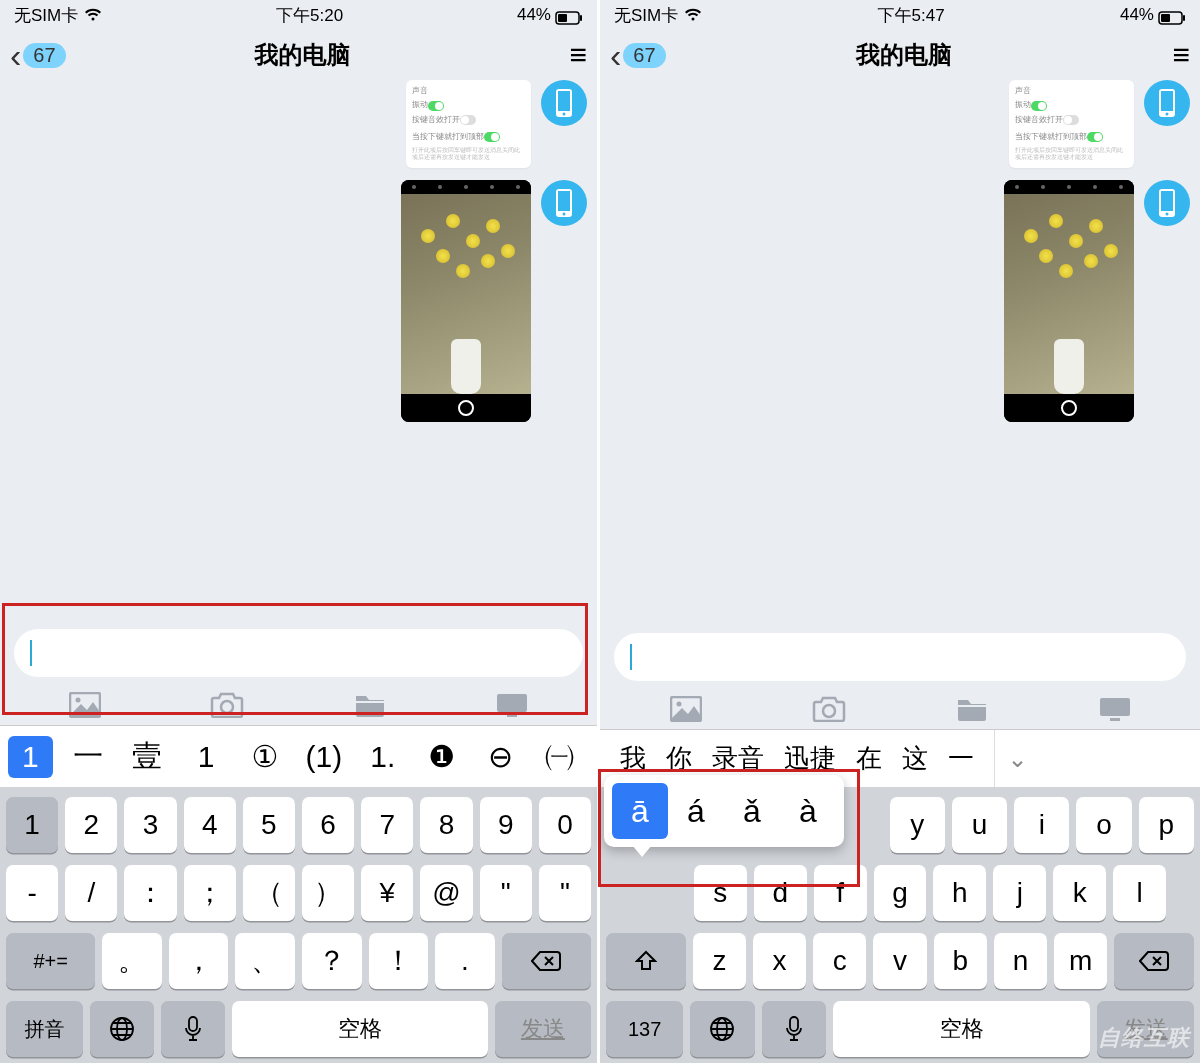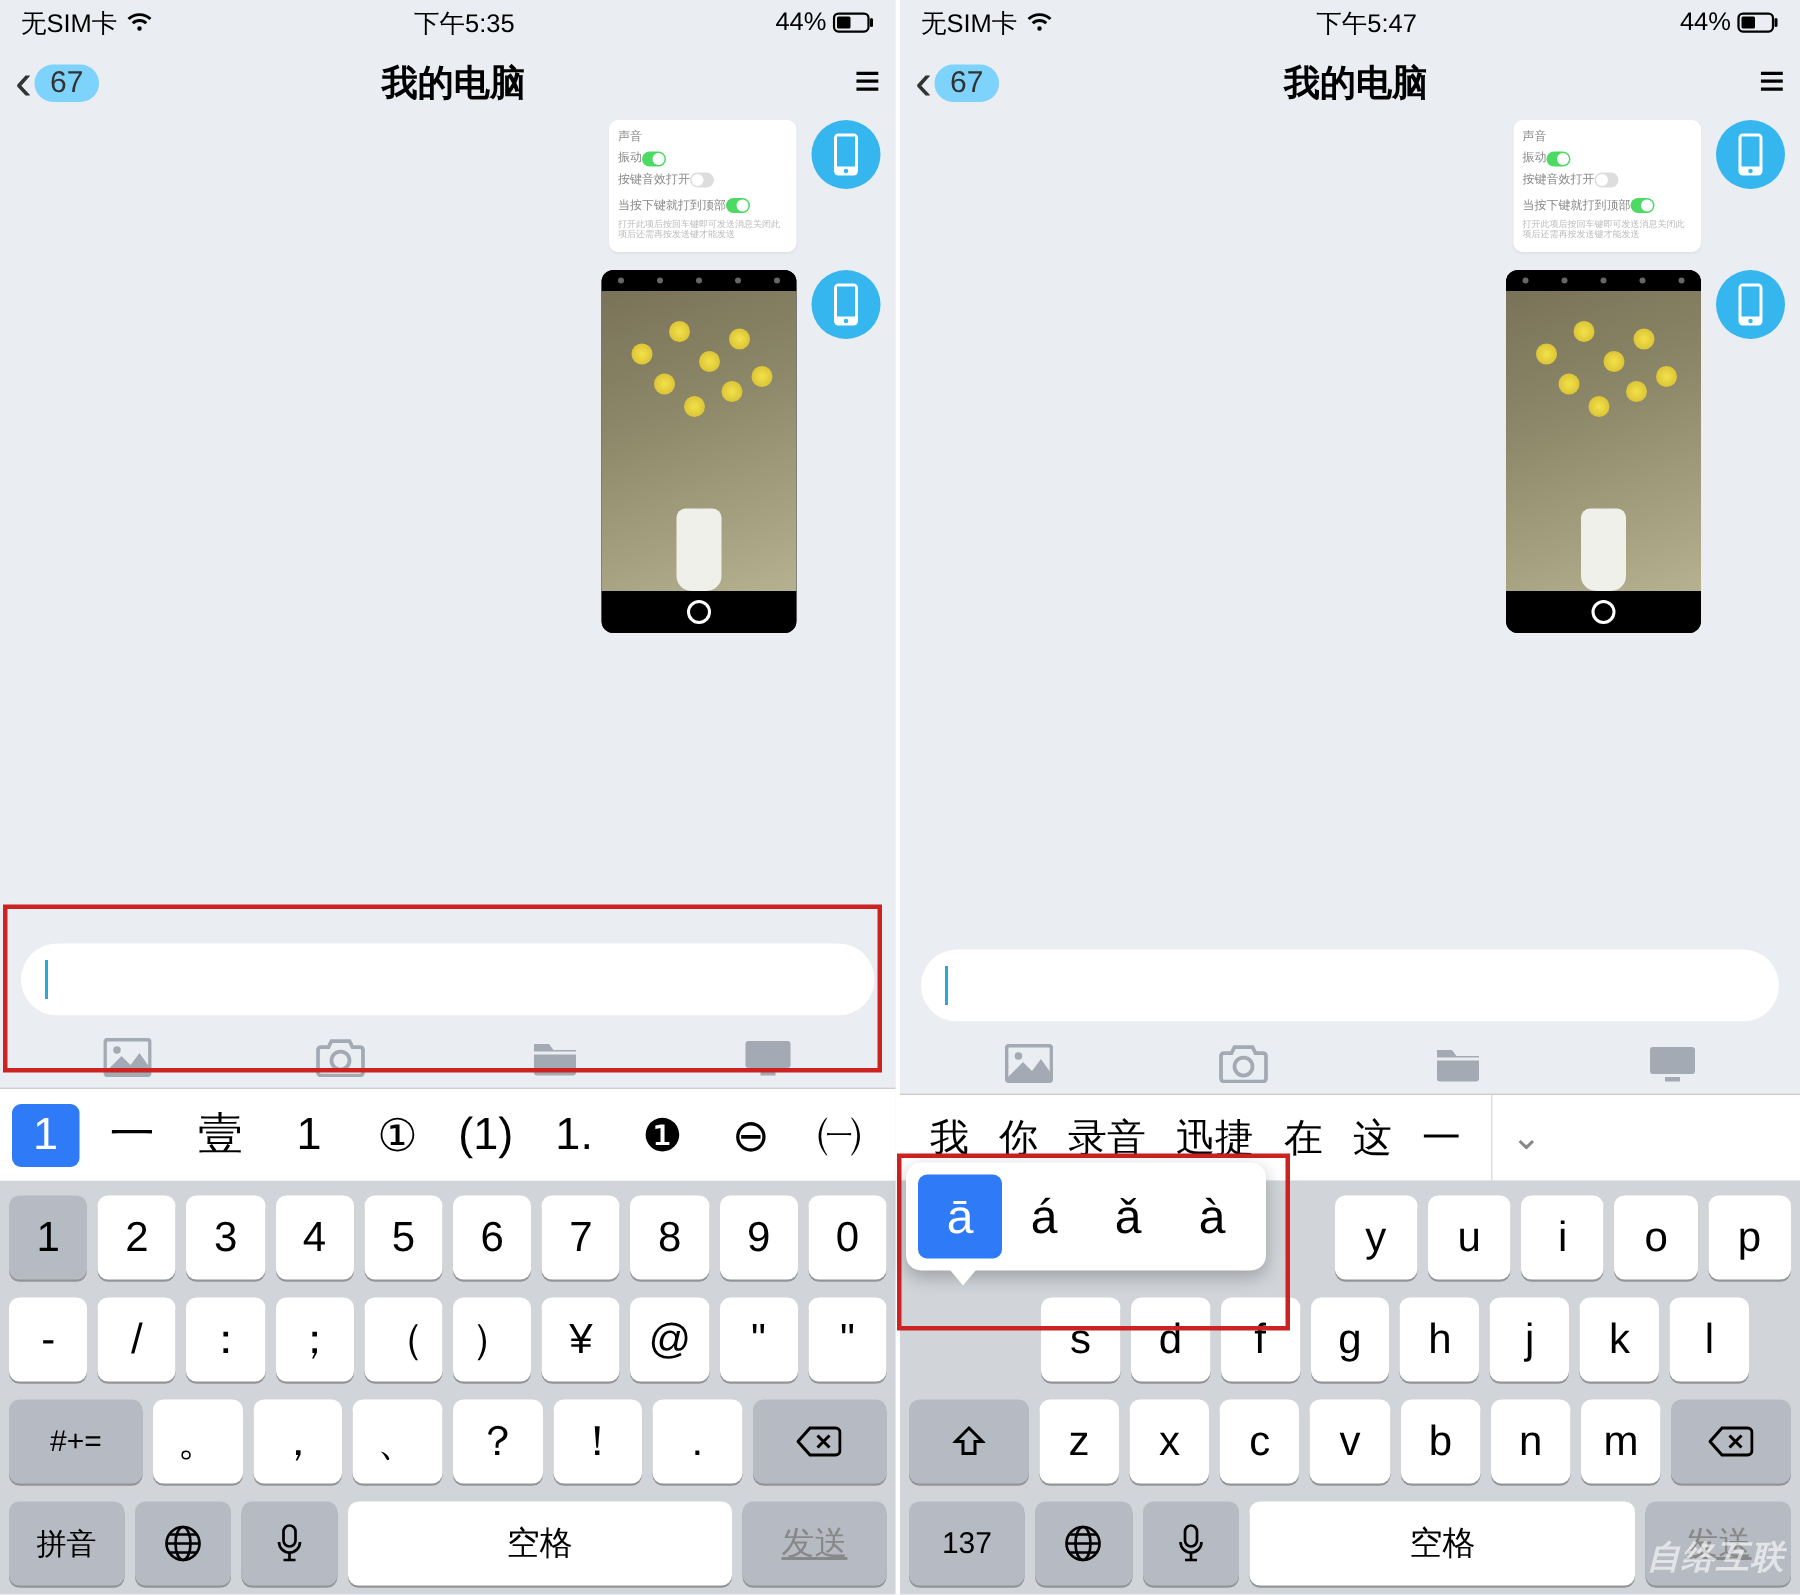--- a/index.html
+++ b/index.html
@@ -104,7 +104,7 @@
             </svg>
       </span>
     </div>
-    <span>下午5:35</span>
+    <span>下午5:20</span>
     <div class="status-right">
       <span>44%</span>
       <span class="battery-icon">

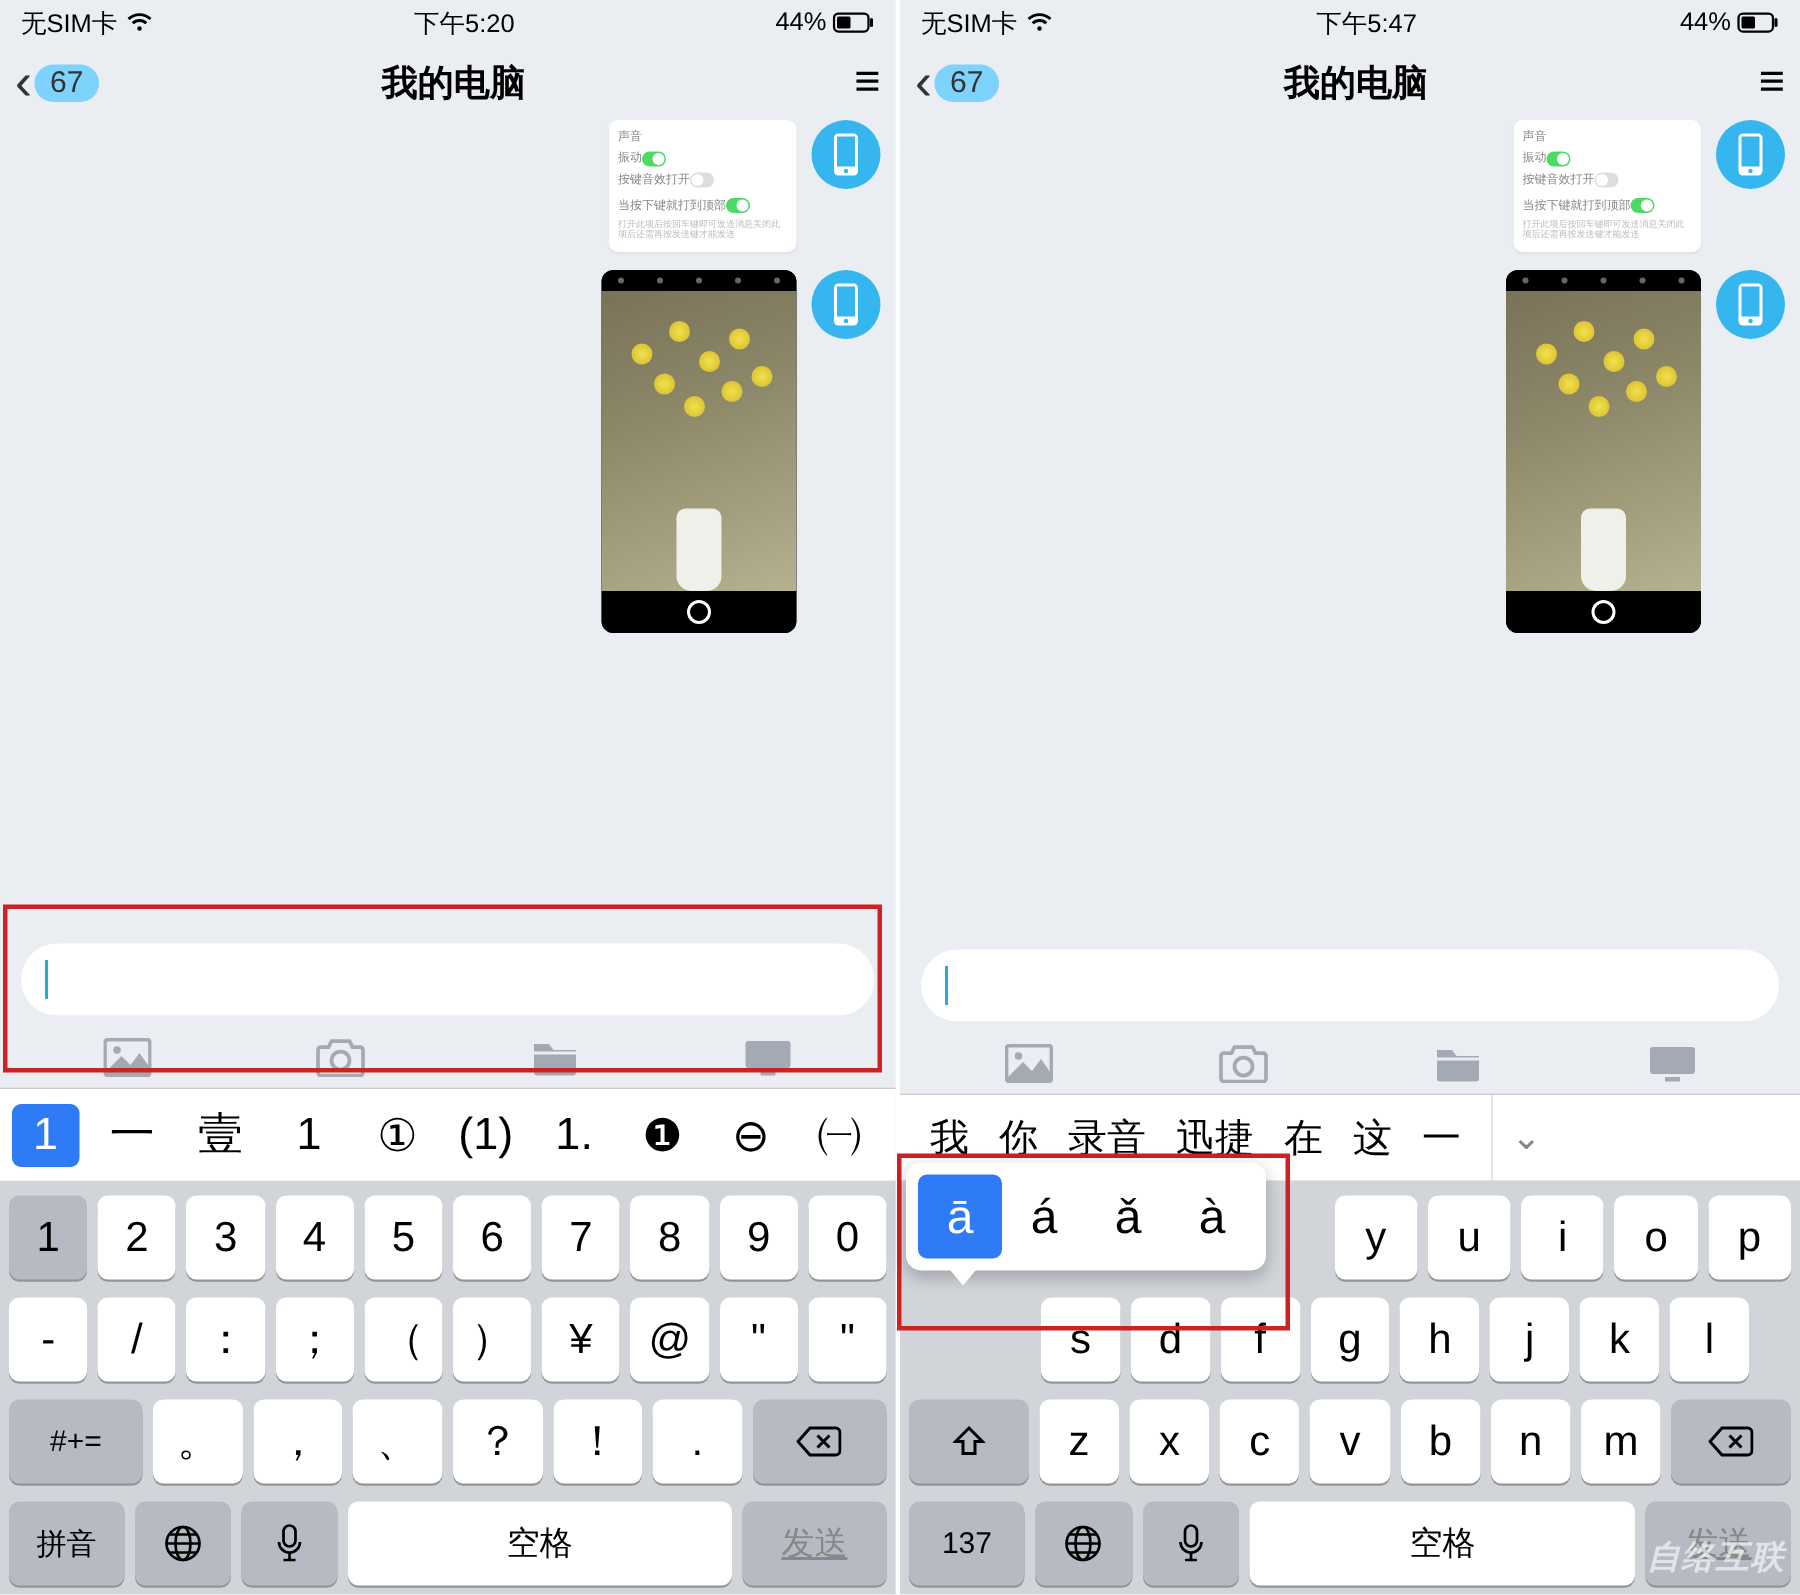--- a/index.html
+++ b/index.html
@@ -11,7 +11,7 @@
   
   .status-bar { height: 30px; display: flex; align-items: center; justify-content: space-between; padding: 0 14px; font-size: 17px; background: #eaedf2; font-weight:500;}
   .status-left { display: flex; align-items: center; gap: 6px; }
-  .status-right { display: flex; align-items: center; gap: 4px; }
+  .status-right { display: flex; align-items: flex-end; gap: 4px; }
   .wifi-icon svg, .battery-icon svg { display:block; }
 
   

